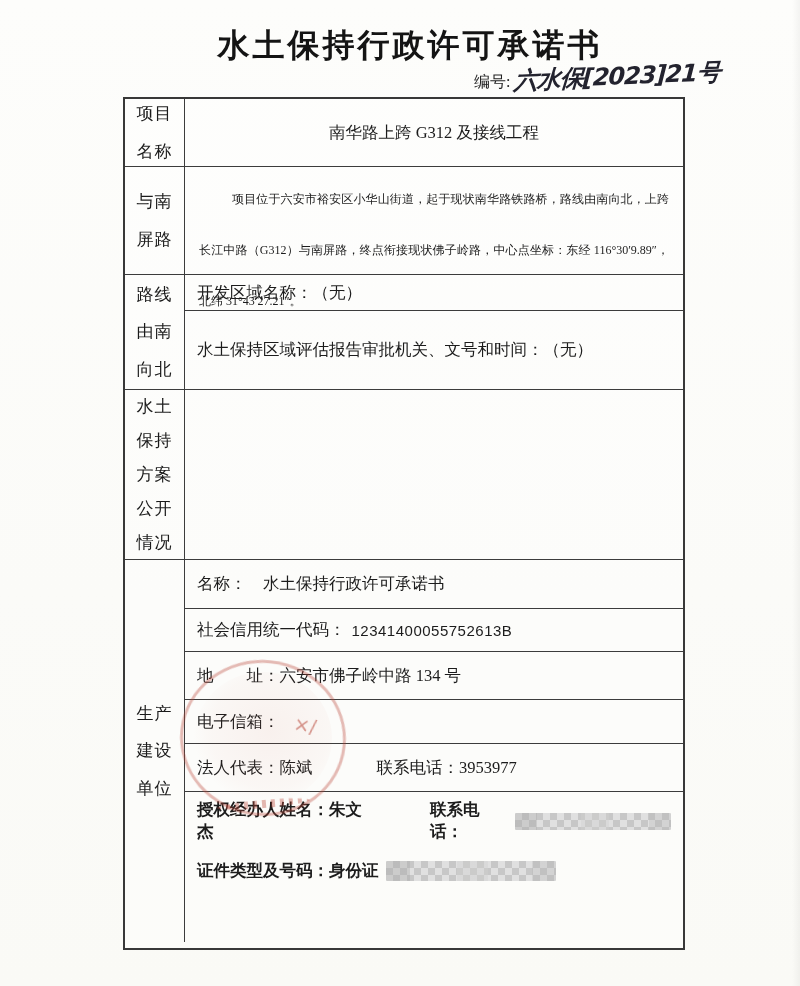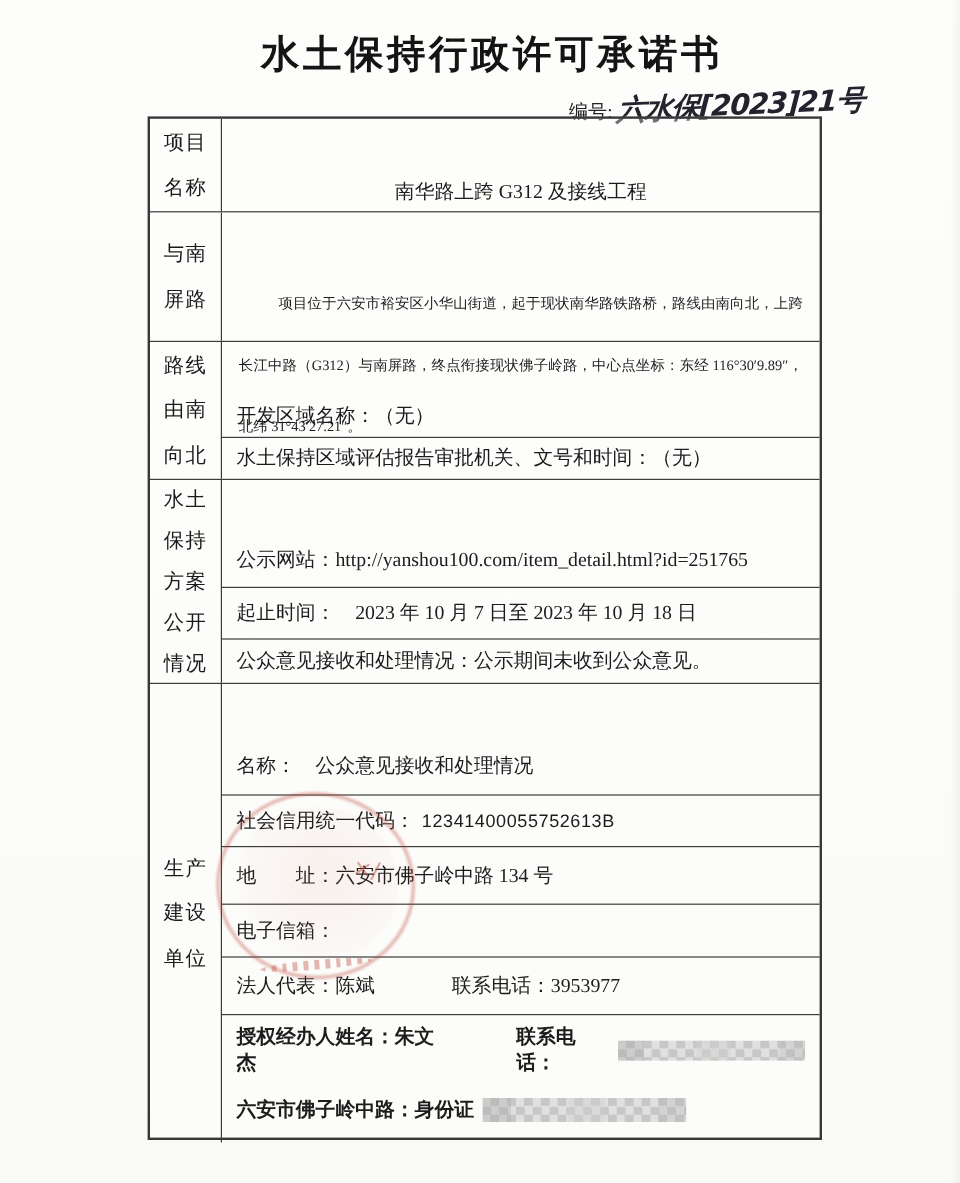--- a/index.html
+++ b/index.html
@@ -16,7 +16,7 @@
     position:absolute; top:24px; left:40px; width:740px; margin:0;
     text-align:center; font-size:32px; font-weight:bold; letter-spacing:3px; color:#141414;
   }
-  .doc-number { position:absolute; left:474px; top:70px; width:300px; height:38px;
+  .doc-number { position:absolute; left:474px; top:59px; width:300px; height:38px;
     display:flex; align-items:flex-end; }
   .doc-number .num-label { font-size:16px; color:#222; padding-bottom:4px; }
   .doc-number .num-value {

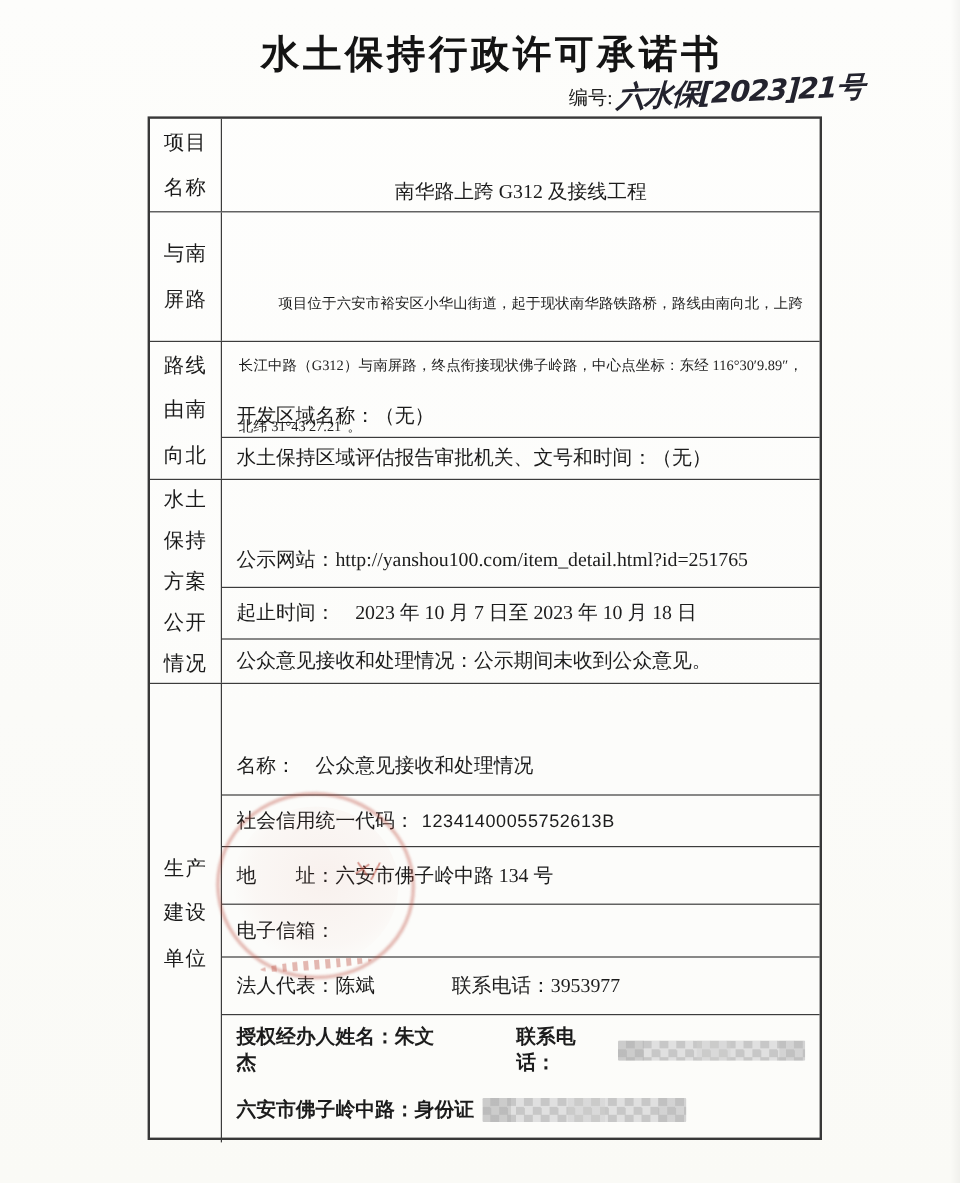--- a/index.html
+++ b/index.html
@@ -95,7 +95,7 @@
 
   <div class="doc-table">
 
-    <div class="trow" style="height:78px">
+    <div class="trow" style="height:68px">
       <div class="label-cell">
         <span>项目名称</span>
       </div>

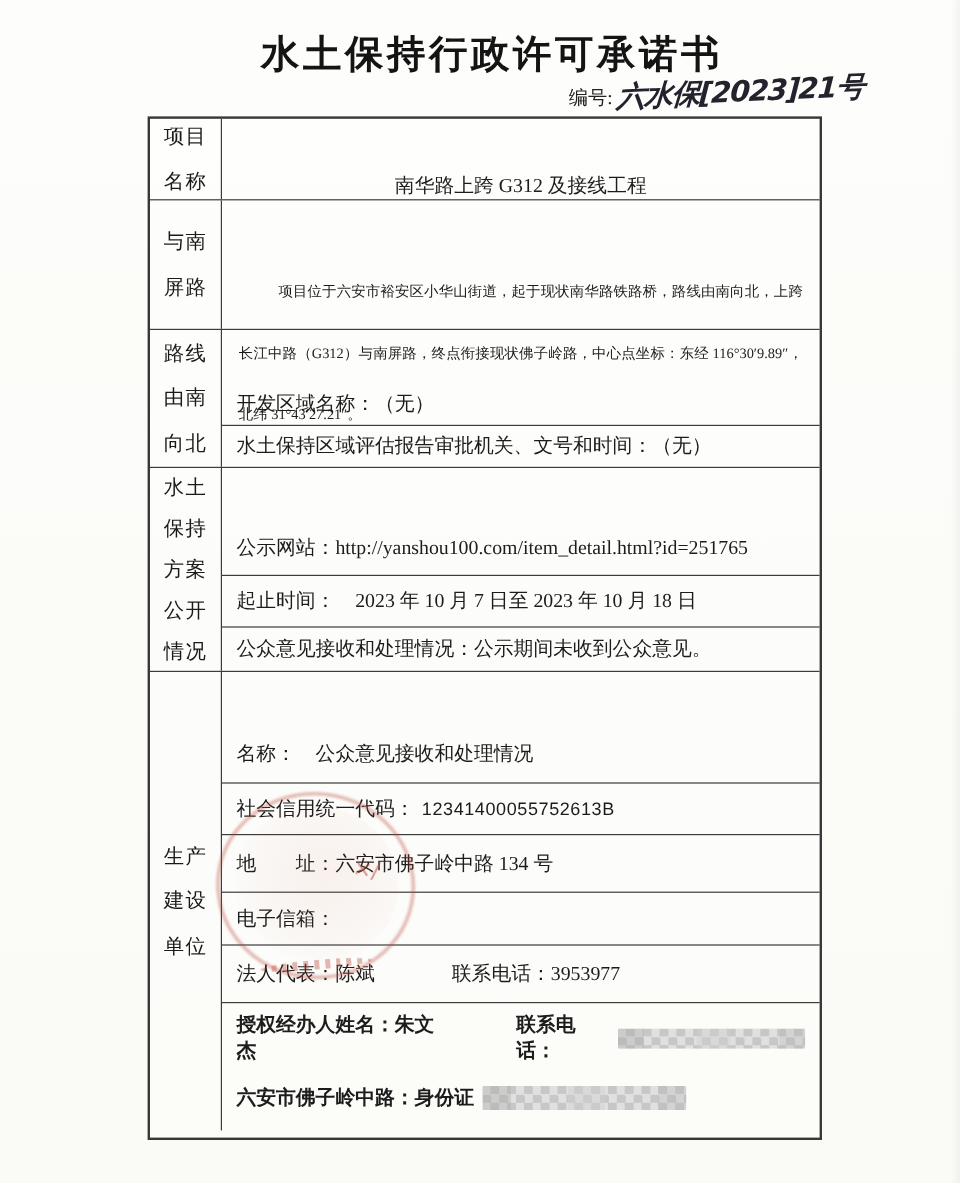--- a/index.html
+++ b/index.html
@@ -38,7 +38,7 @@
   .label-cell span { display:block; width:38px; font-size:17px; line-height:2.2;
     text-align:center; letter-spacing:1px; color:#1a1a1a; }
   .label-cell.tight span { line-height:2.0; }
-  .content-col { flex:1; display:flex; flex-direction:column; min-width:0;margin-top:44px; }
+  .content-col { flex:1; display:flex; flex-direction:column; min-width:0; }
   .cell {
     box-sizing:border-box; display:flex; align-items:center;
     padding:0 12px; font-size:16.5px; border-bottom:1.4px solid #3c3c3c; color:#1c1c1c;

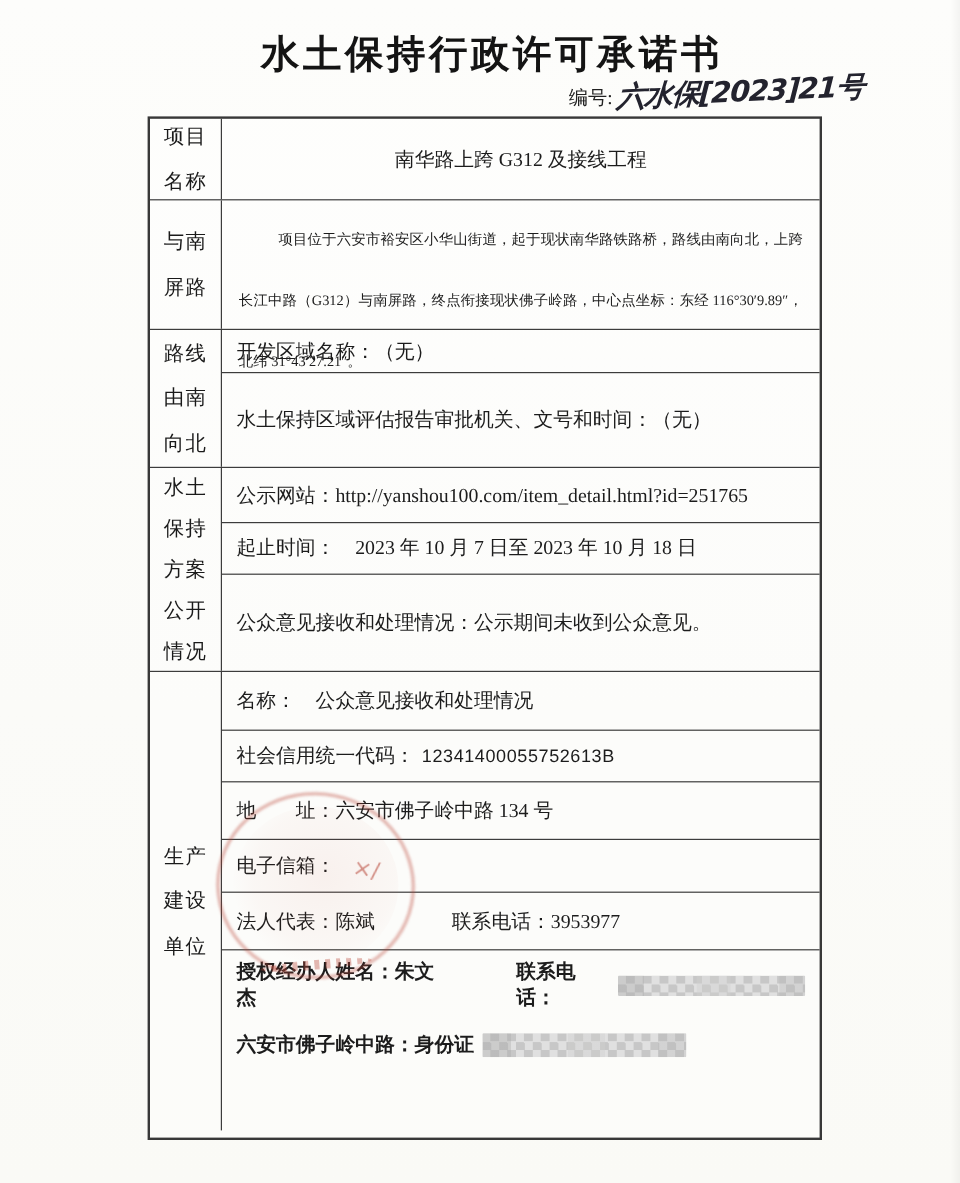--- a/index.html
+++ b/index.html
@@ -127,11 +127,6 @@
       <div class="label-cell tight">
         <span>水土保持方案公开情况</span>
       </div>
-      <div class="content-col">
-        <div class="cell" style="height:46px">公示网站：http://yanshou100.com/item_detail.html?id=251765</div>
-        <div class="cell" style="height:43px">起止时间：　2023 年 10 月 7 日至 2023 年 10 月 18 日</div>
-        <div class="cell" style="flex:1">公众意见接收和处理情况：公示期间未收到公众意见。</div>
-      </div>
     </div>
 
     <div class="trow" style="height:382px">

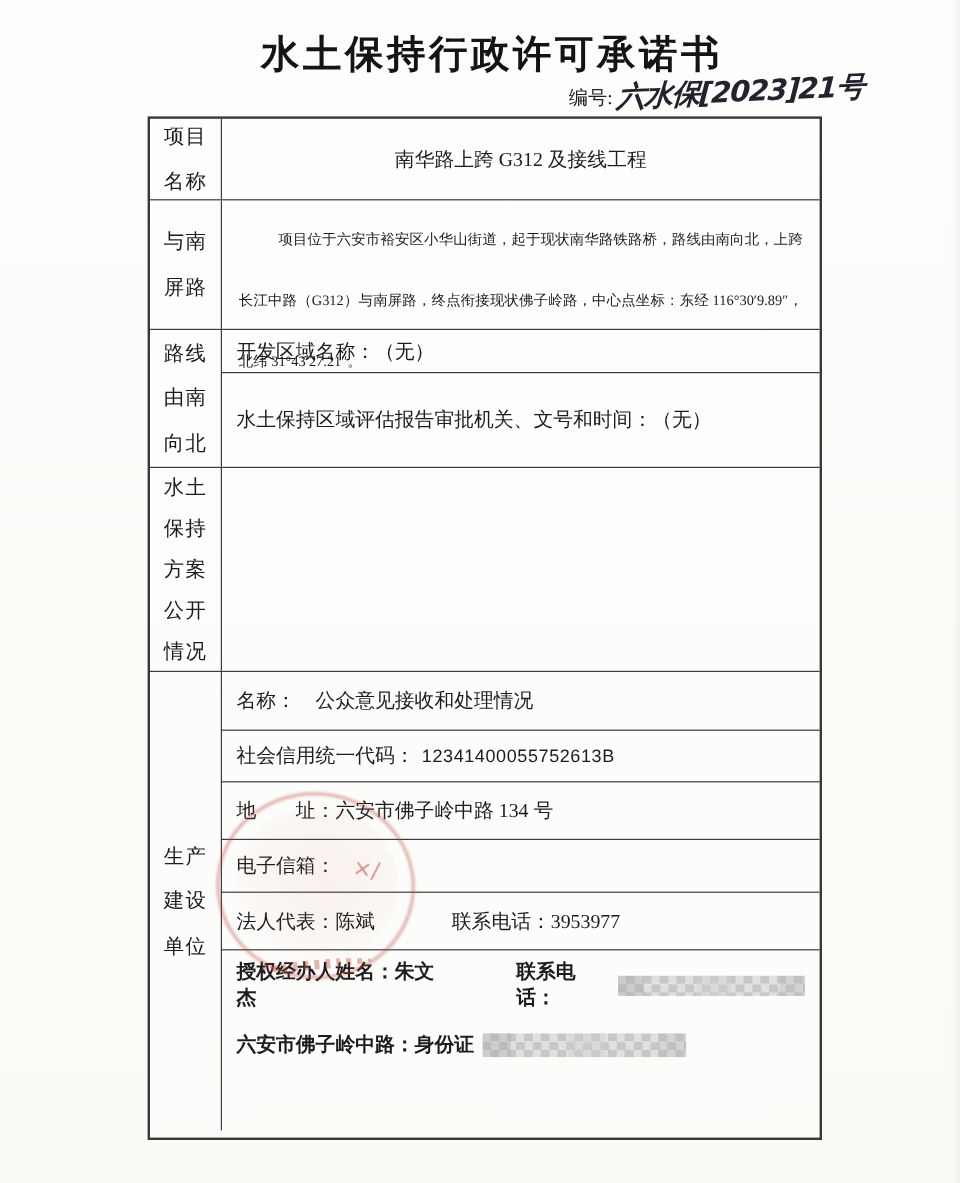--- a/index.html
+++ b/index.html
@@ -134,7 +134,7 @@
         <span>生产建设单位</span>
       </div>
       <div class="content-col">
-        <div class="cell" style="height:49px">名称：　公众意见接收和处理情况</div>
+        <div class="cell" style="height:49px">名称：　水土保持行政许可承诺书</div>
         <div class="cell" style="height:43px">
           <span>社会信用统一代码：</span>
           <span class="code-text">12341400055752613B</span>

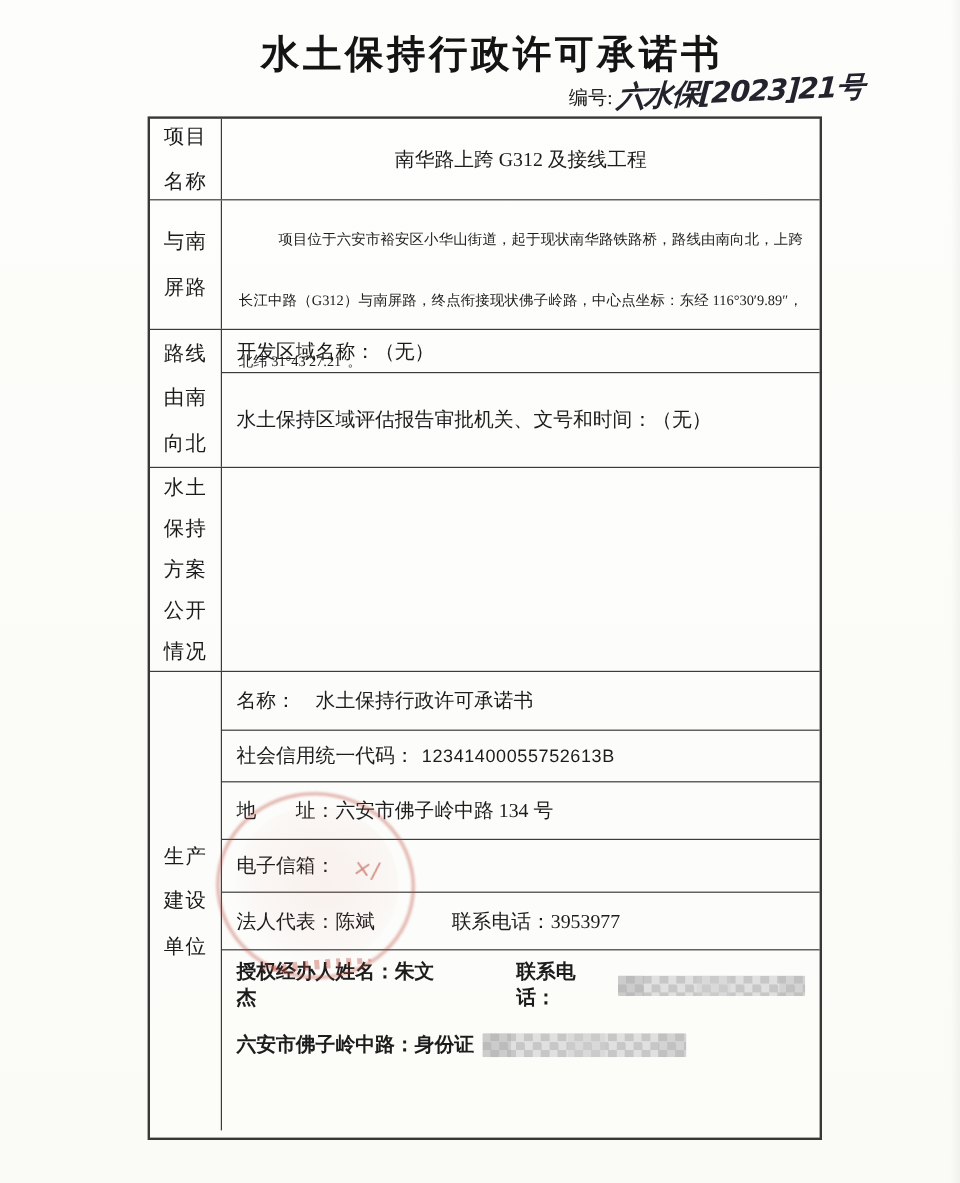--- a/index.html
+++ b/index.html
@@ -152,7 +152,7 @@
             <span class="mosaic phone"></span>
           </div>
           <div class="dline second">
-            <span>六安市佛子岭中路：身份证</span>
+            <span>证件类型及号码：身份证</span>
             <span class="mosaic idnum"></span>
           </div>
         </div>

